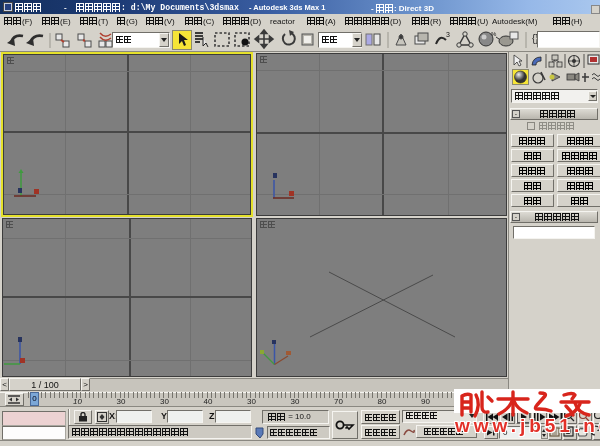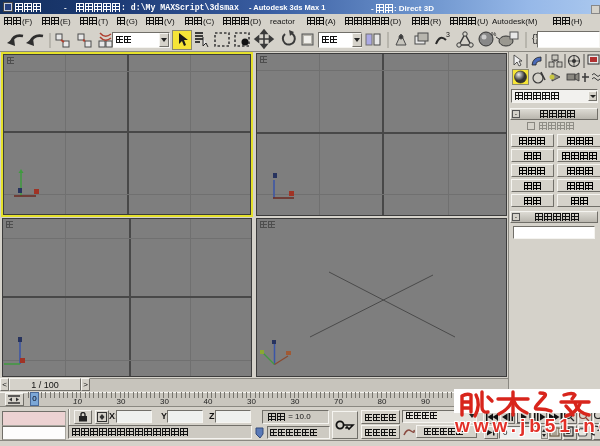--- a/index.html
+++ b/index.html
@@ -20,7 +20,7 @@
 <div class="a" style="left:15px;top:3px;height:9px;color:#fff;font-weight:bold;white-space:nowrap;"><i class="zw"></i><i class="zw"></i><i class="zw"></i></div>
 <div class="a" style="left:64px;top:4px;height:8px;color:#fff;font-weight:bold;white-space:nowrap;font-size:8px;line-height:8px;">-</div>
 <div class="a" style="left:76px;top:3px;height:9px;color:#fff;font-weight:bold;white-space:nowrap;"><i class="zw"></i><i class="zw"></i><i class="zw"></i><i class="zw"></i><i class="zw"></i></div>
-<div class="a" style="left:121px;top:4px;height:8px;color:#fff;font-weight:bold;white-space:nowrap;font-size:8.2px;line-height:8px;font-family:'Liberation Mono',monospace;">: d:\My MAXScript\3dsmax</div>
+<div class="a" style="left:121px;top:4px;height:8px;color:#fff;font-weight:bold;white-space:nowrap;font-size:8.2px;line-height:8px;font-family:'Liberation Mono',monospace;">: d:\My Documents\3dsmax</div>
 <div class="a" style="left:249px;top:4px;height:8px;color:#fff;font-weight:bold;white-space:nowrap;font-size:7.5px;line-height:8px;">- Autodesk 3ds Max 1</div>
 <div class="a" style="left:371px;top:4px;height:9px;color:#fff;font-weight:bold;white-space:nowrap;font-size:8px;line-height:9px;">- <i class="zw"></i><i class="zw"></i>: Direct 3D</div>
 <div class="a" style="left:591px;top:5px;width:9px;height:9px;background:#d5d2ca;border:1px solid #888;"></div>

